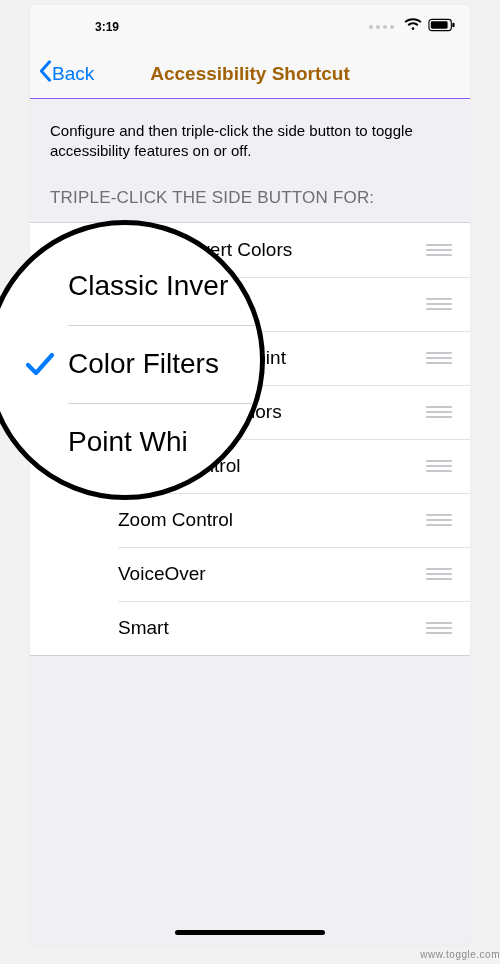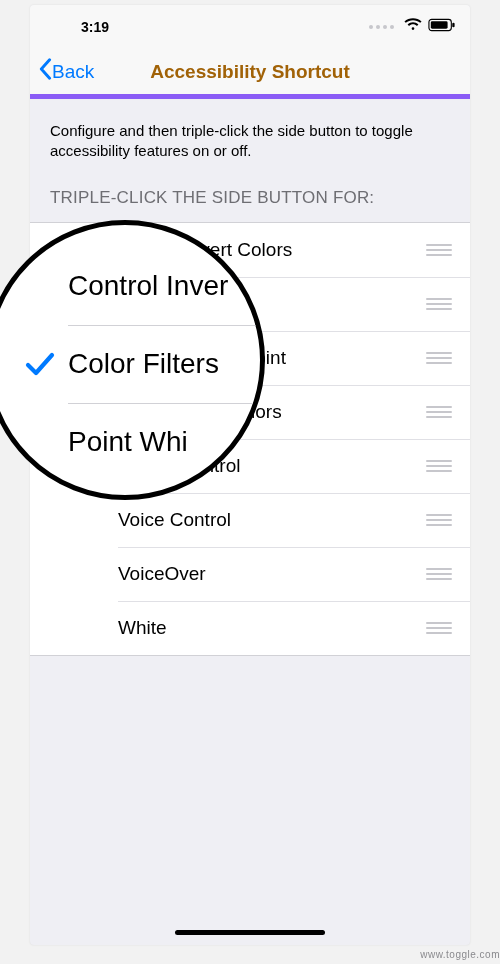--- a/index.html
+++ b/index.html
@@ -33,8 +33,8 @@
     }
     .status-time {
       font-weight: 600;
-      font-size: 14px;
-      margin-left: 37px;
+      font-size: 12px;
+      margin-left: 51px;
     }
     .status-right {
       display: flex;

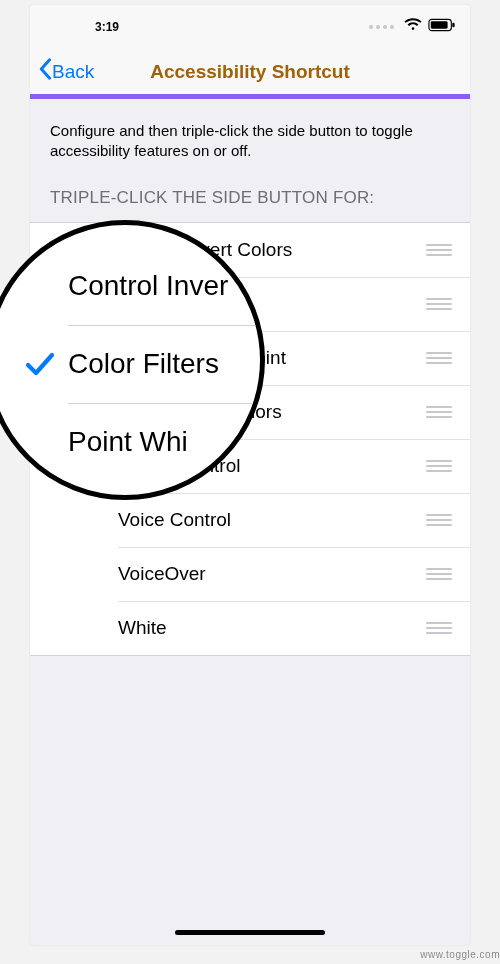--- a/index.html
+++ b/index.html
@@ -55,7 +55,7 @@
     .nav-bar {
       height: 50px;
       background: #f8f8f8;
-      border-bottom: 5px solid #8b5cf6;
+      border-bottom: 1px solid #8b5cf6;
       display: flex;
       align-items: center;
       position: relative;

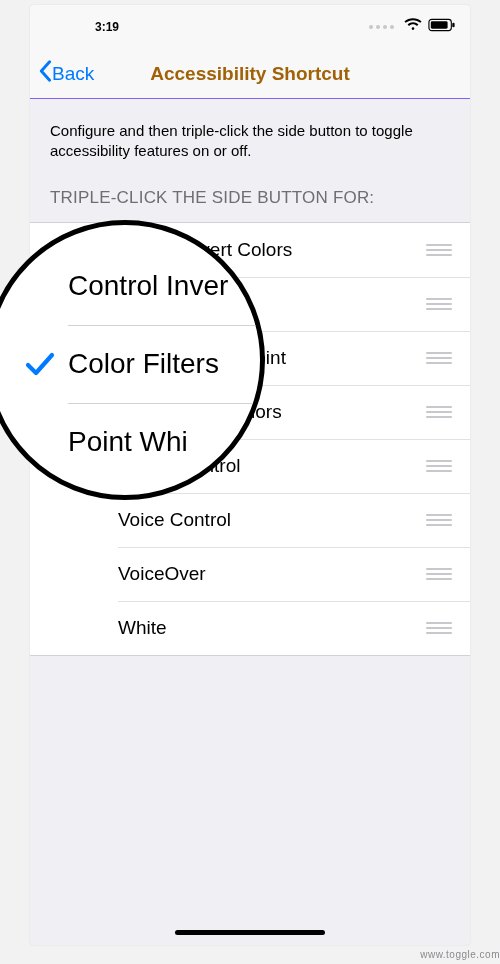--- a/index.html
+++ b/index.html
@@ -324,7 +324,7 @@
   <div class="mag-inner">
     <div class="mag-row">
       <span class="mag-check"></span>
-      <span class="mag-label">Control Inver</span>
+      <span class="mag-label">Classic Inver</span>
     </div>
     <div class="mag-row">
       <span class="mag-check">

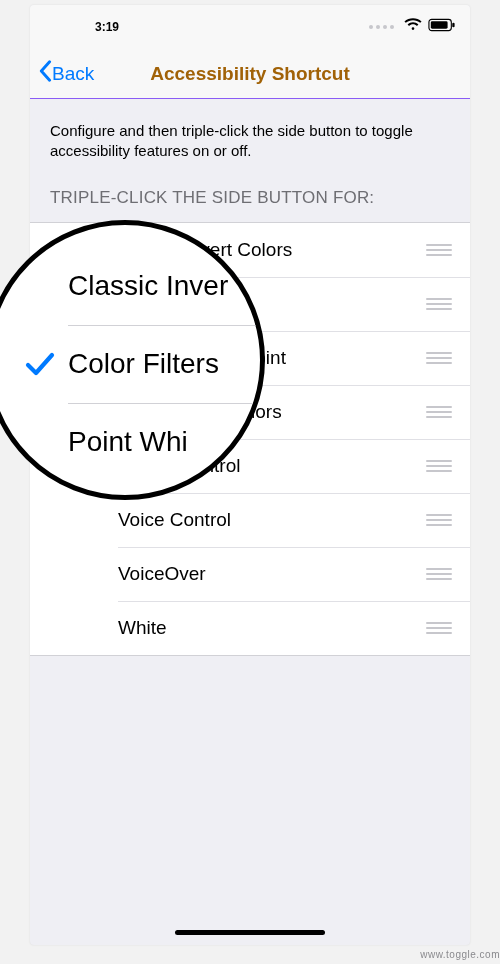--- a/index.html
+++ b/index.html
@@ -289,7 +289,7 @@
       </div>
       <div class="list-row">
         <span class="row-check"></span>
-        <span class="row-label">Voice Control</span>
+        <span class="row-label">Zoom Control</span>
         <span class="row-drag">
             <span class="drag-line"></span>
             <span class="drag-line"></span>

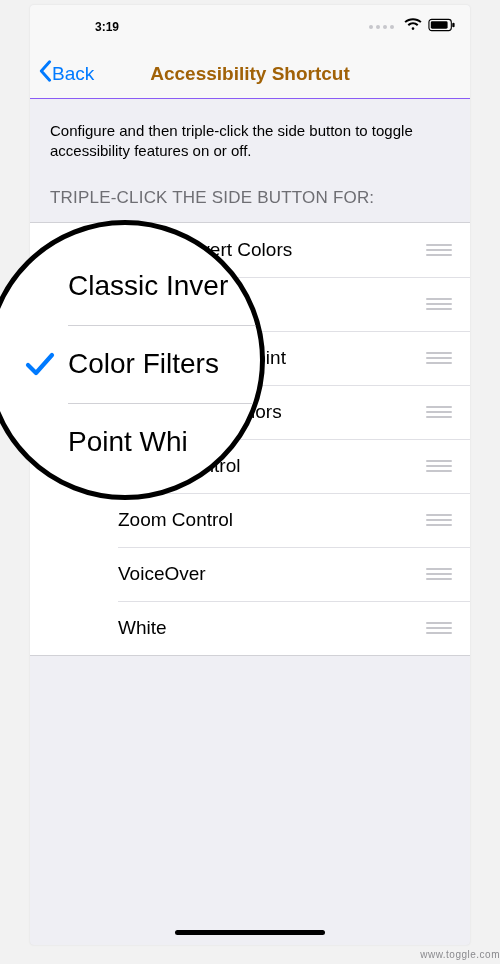--- a/index.html
+++ b/index.html
@@ -307,7 +307,7 @@
       </div>
       <div class="list-row">
         <span class="row-check"></span>
-        <span class="row-label">White</span>
+        <span class="row-label">Smart</span>
         <span class="row-drag">
             <span class="drag-line"></span>
             <span class="drag-line"></span>

